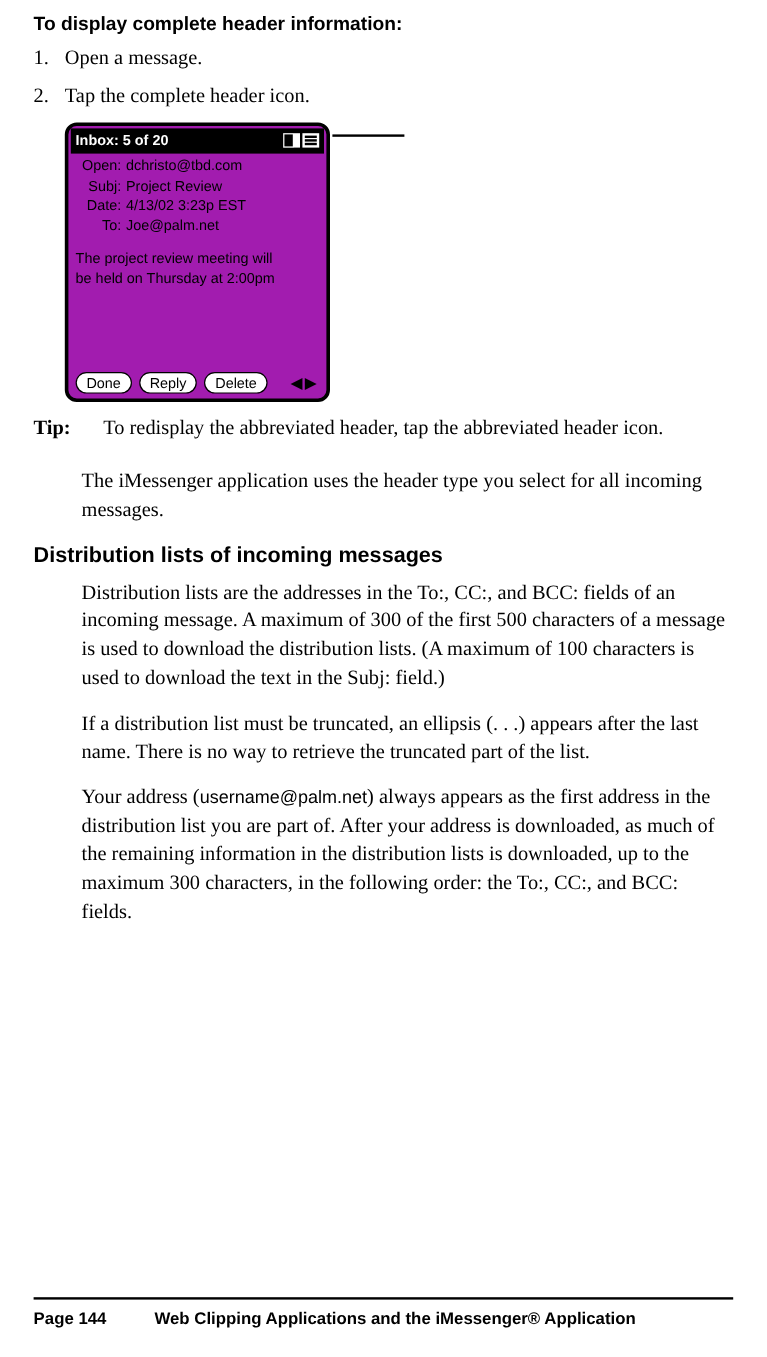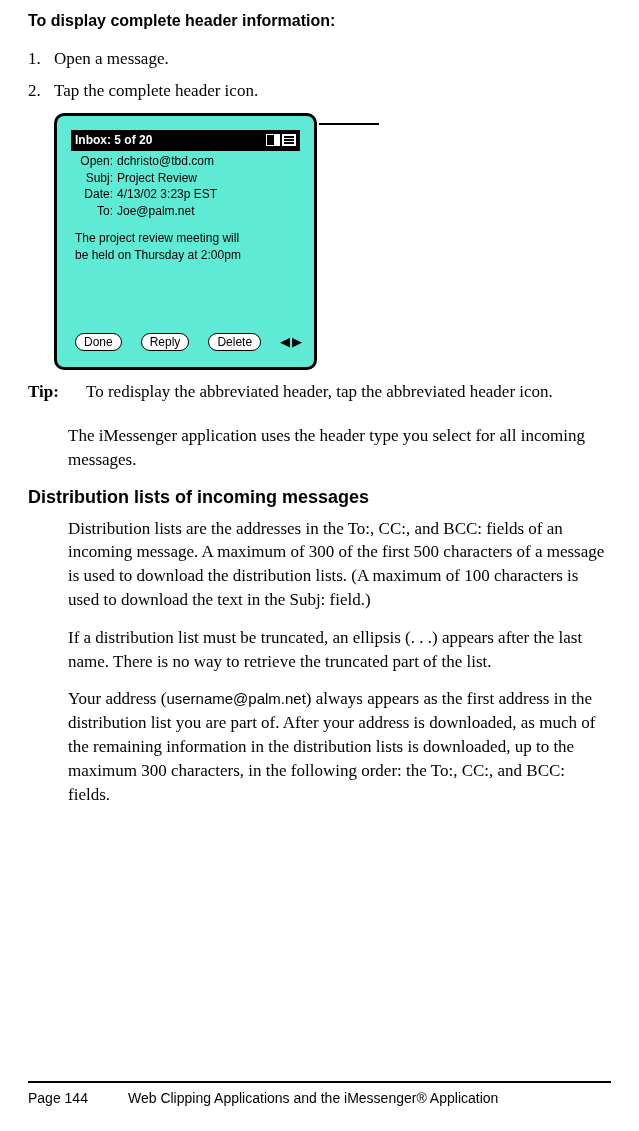--- a/index.html
+++ b/index.html
@@ -20,7 +20,7 @@
     }
     .step-heading {
       font-size: 16px;
-      margin-bottom: 15px;
+      margin-bottom: 4px;
     }
     .num-list {
       list-style: none;

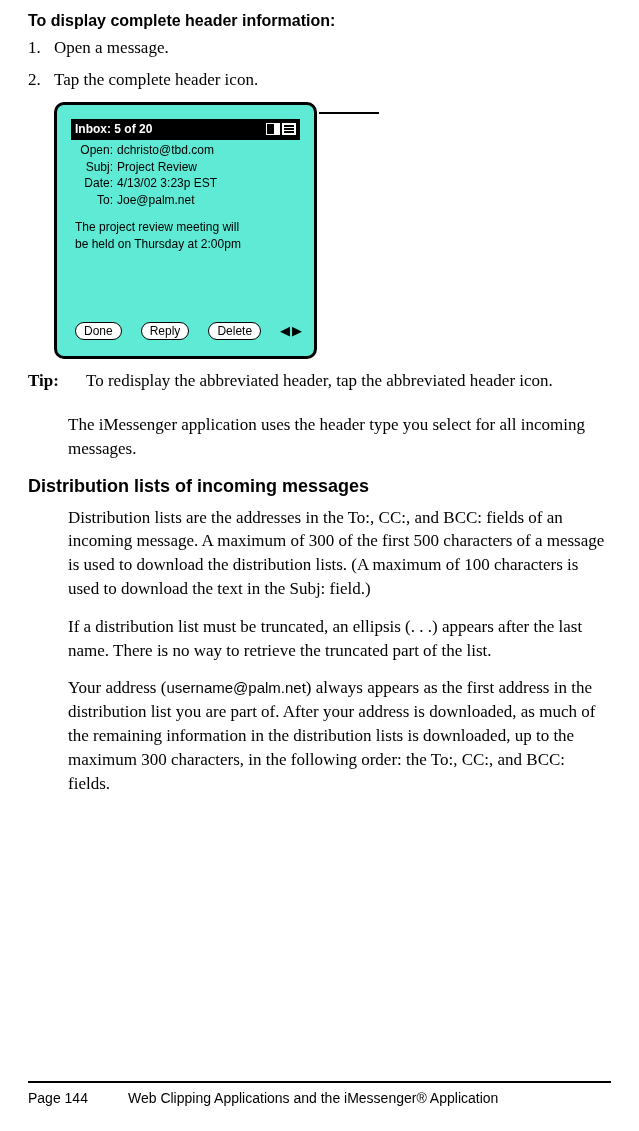--- a/index.html
+++ b/index.html
@@ -40,11 +40,11 @@
       margin: 8px 0 10px 26px;
     }
     .device-shot {
-      width: 263px;
+      width: 221px;
       border: 3px solid #000;
       border-radius: 10px;
-      padding: 14px;
-      background: #5eead4;
+      padding: 2px;
+      background: #a21caf;
       font-family: Verdana, Arial, sans-serif;
       font-size: 12px;
     }

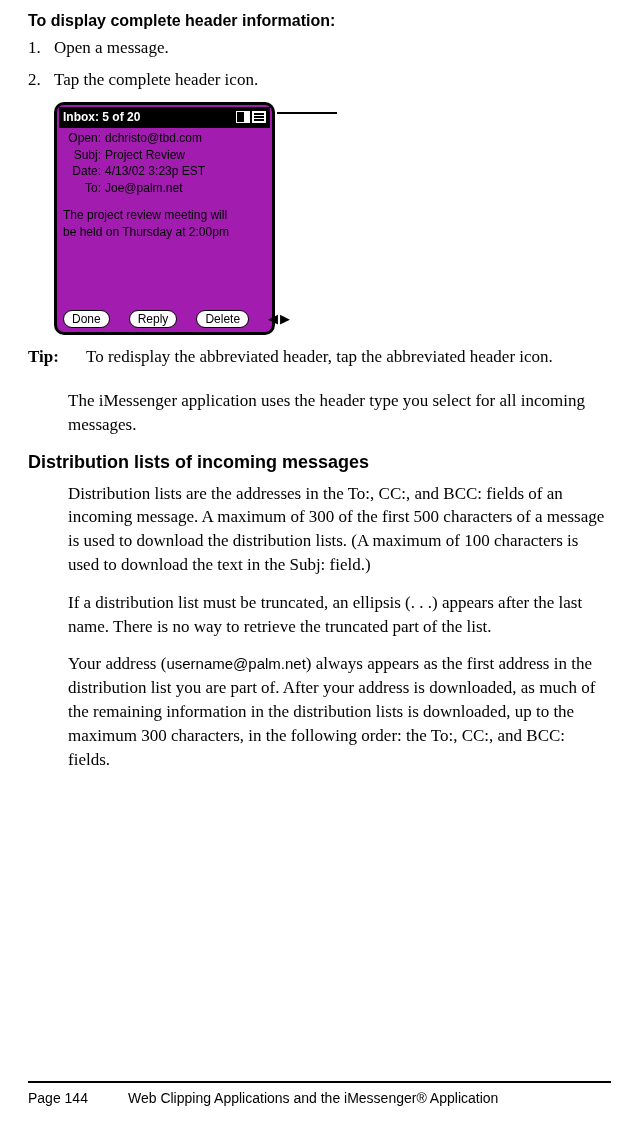--- a/index.html
+++ b/index.html
@@ -92,7 +92,7 @@
     .hdr-label { width: 38px; text-align: right; margin-right: 4px; }
     .device-buttons {
       display: flex;
-      gap: 19px;
+      gap: 6px;
       align-items: center;
       padding: 2px 4px 2px 4px;
     }

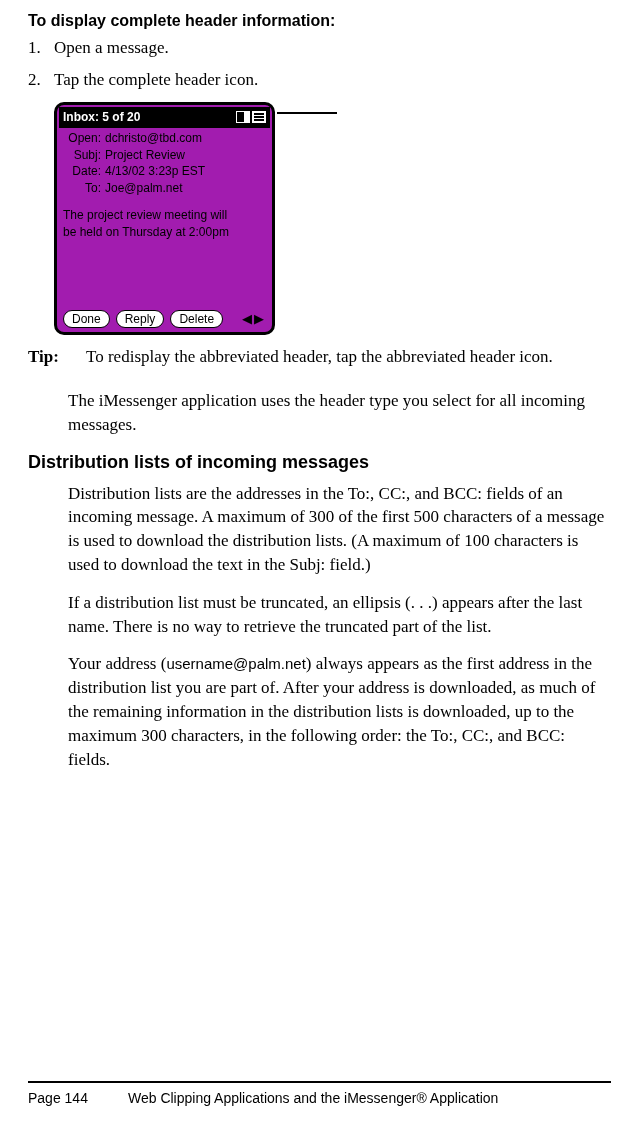--- a/index.html
+++ b/index.html
@@ -148,7 +148,7 @@
       padding-top: 6px;
       display: flex;
       font-family: Verdana, Arial, sans-serif;
-      font-weight: normal;
+      font-weight: bold;
       font-size: 14px;
     }
     .footer .page-label { margin-right: 40px; }

